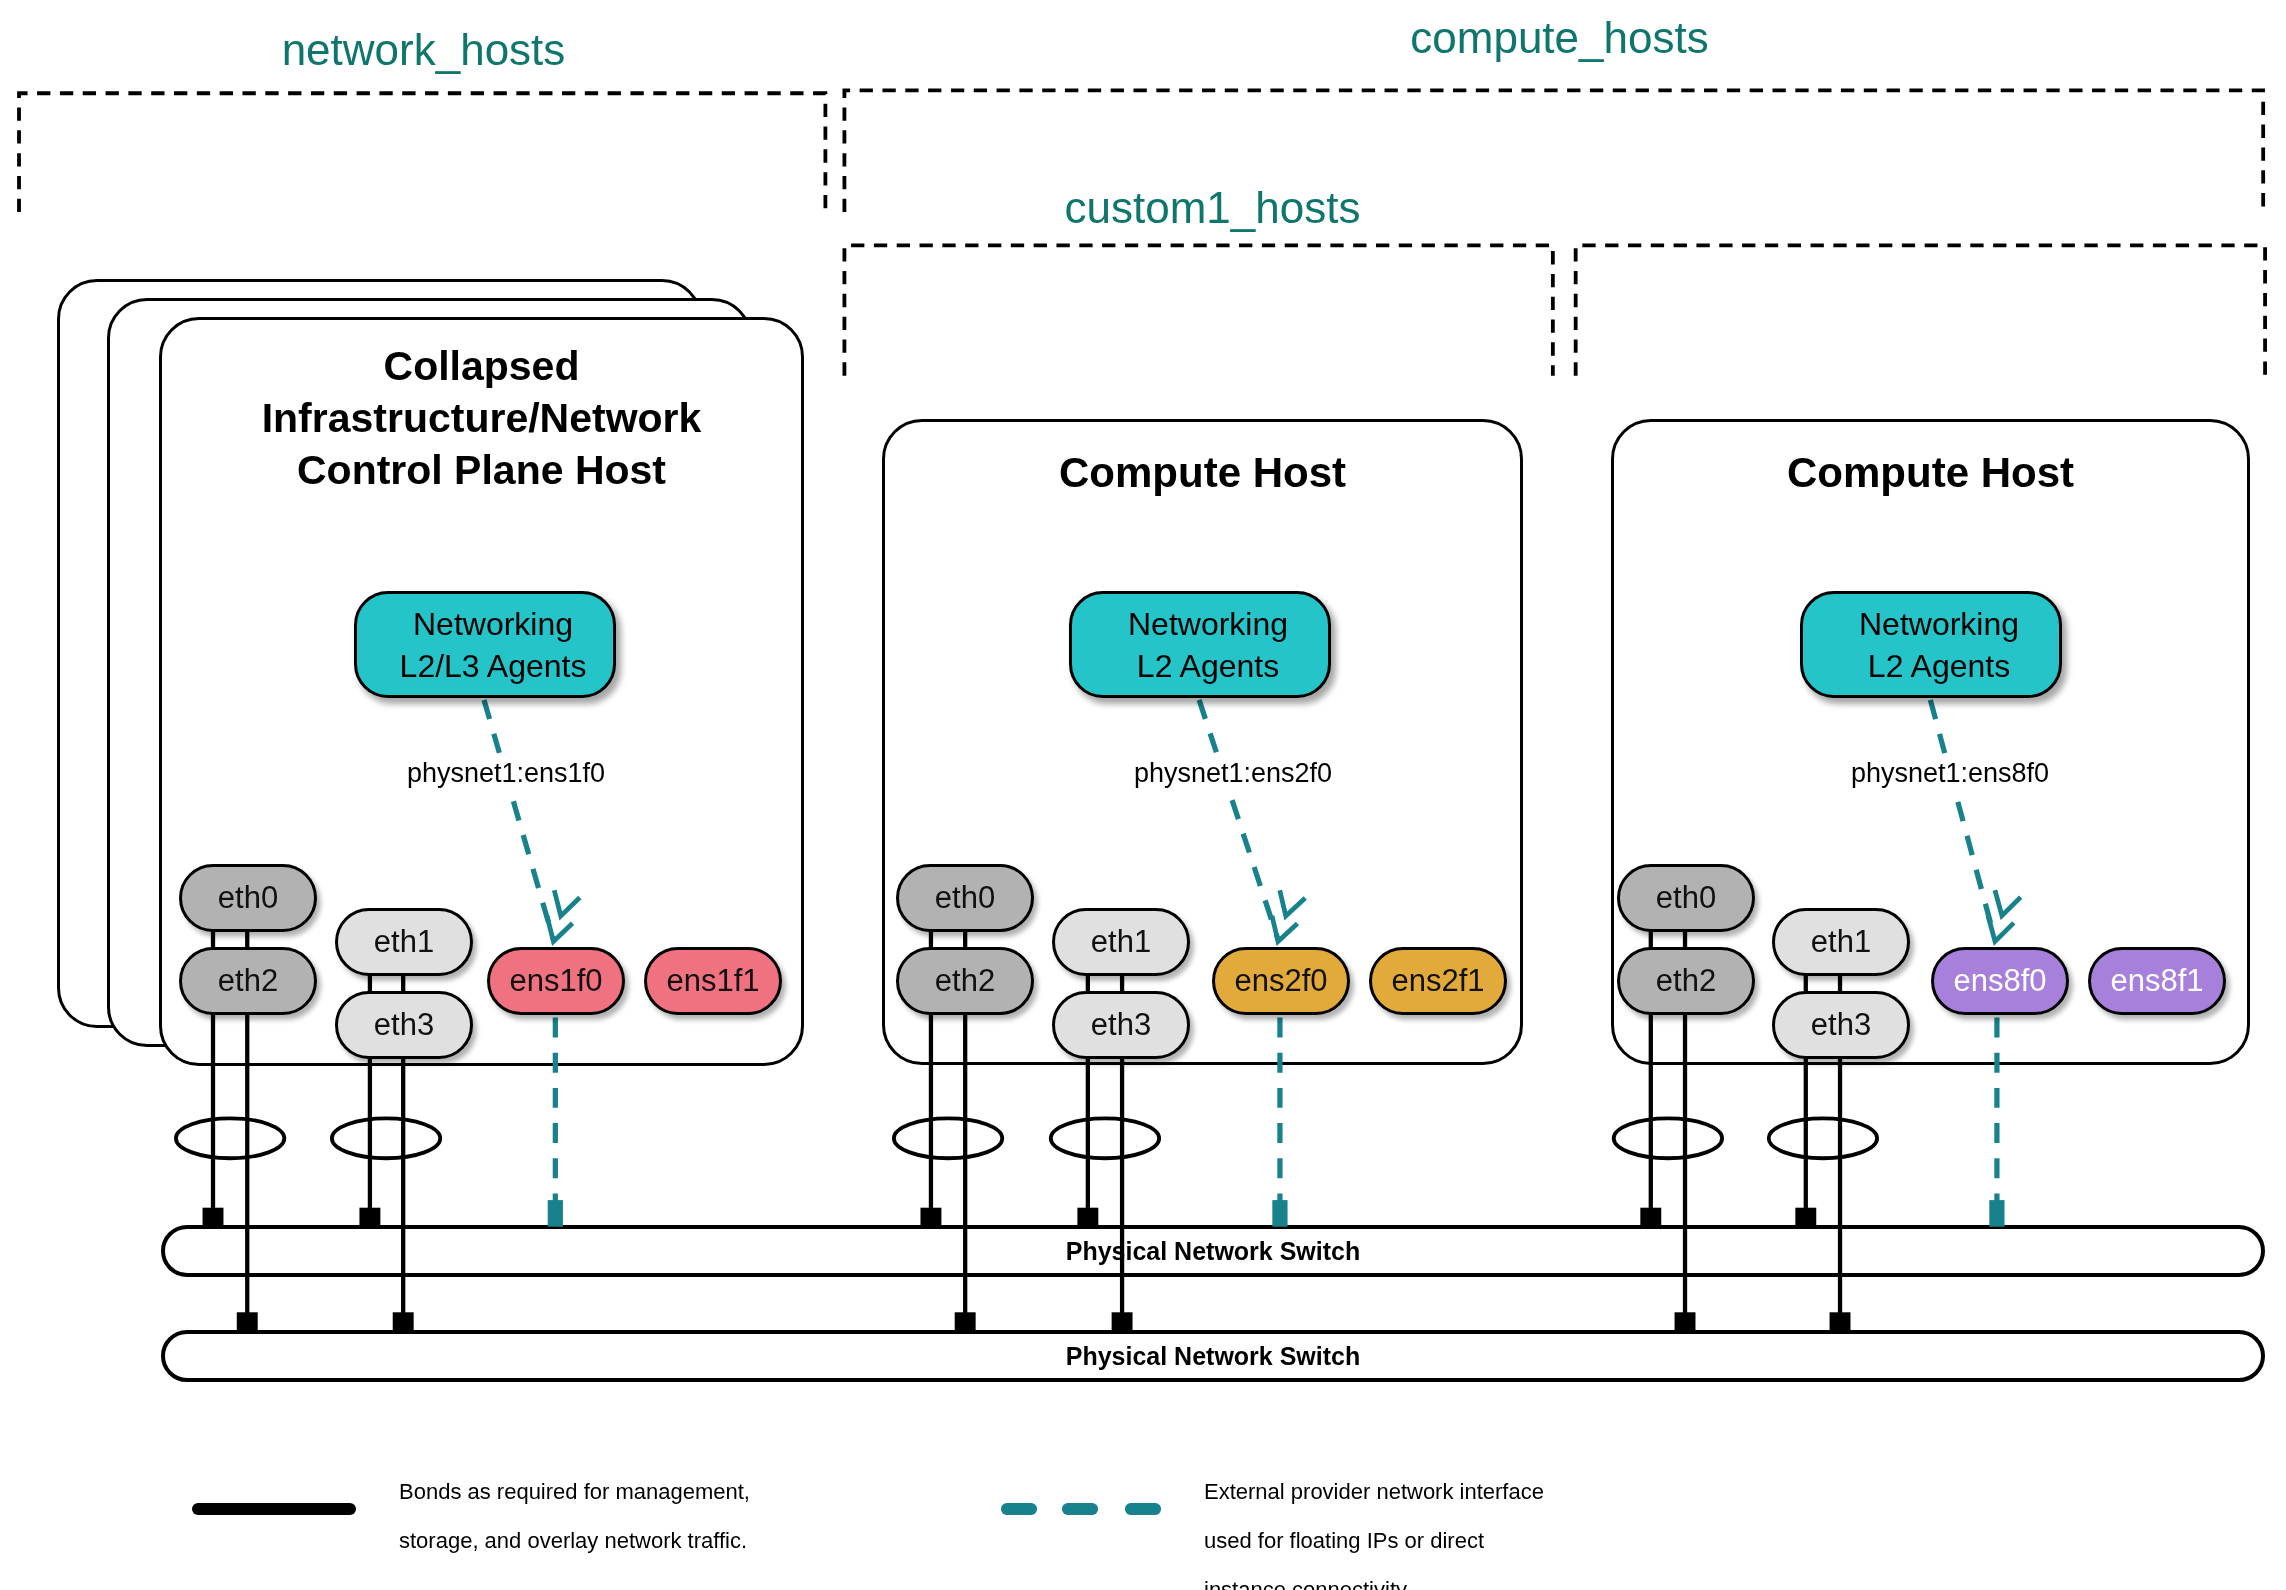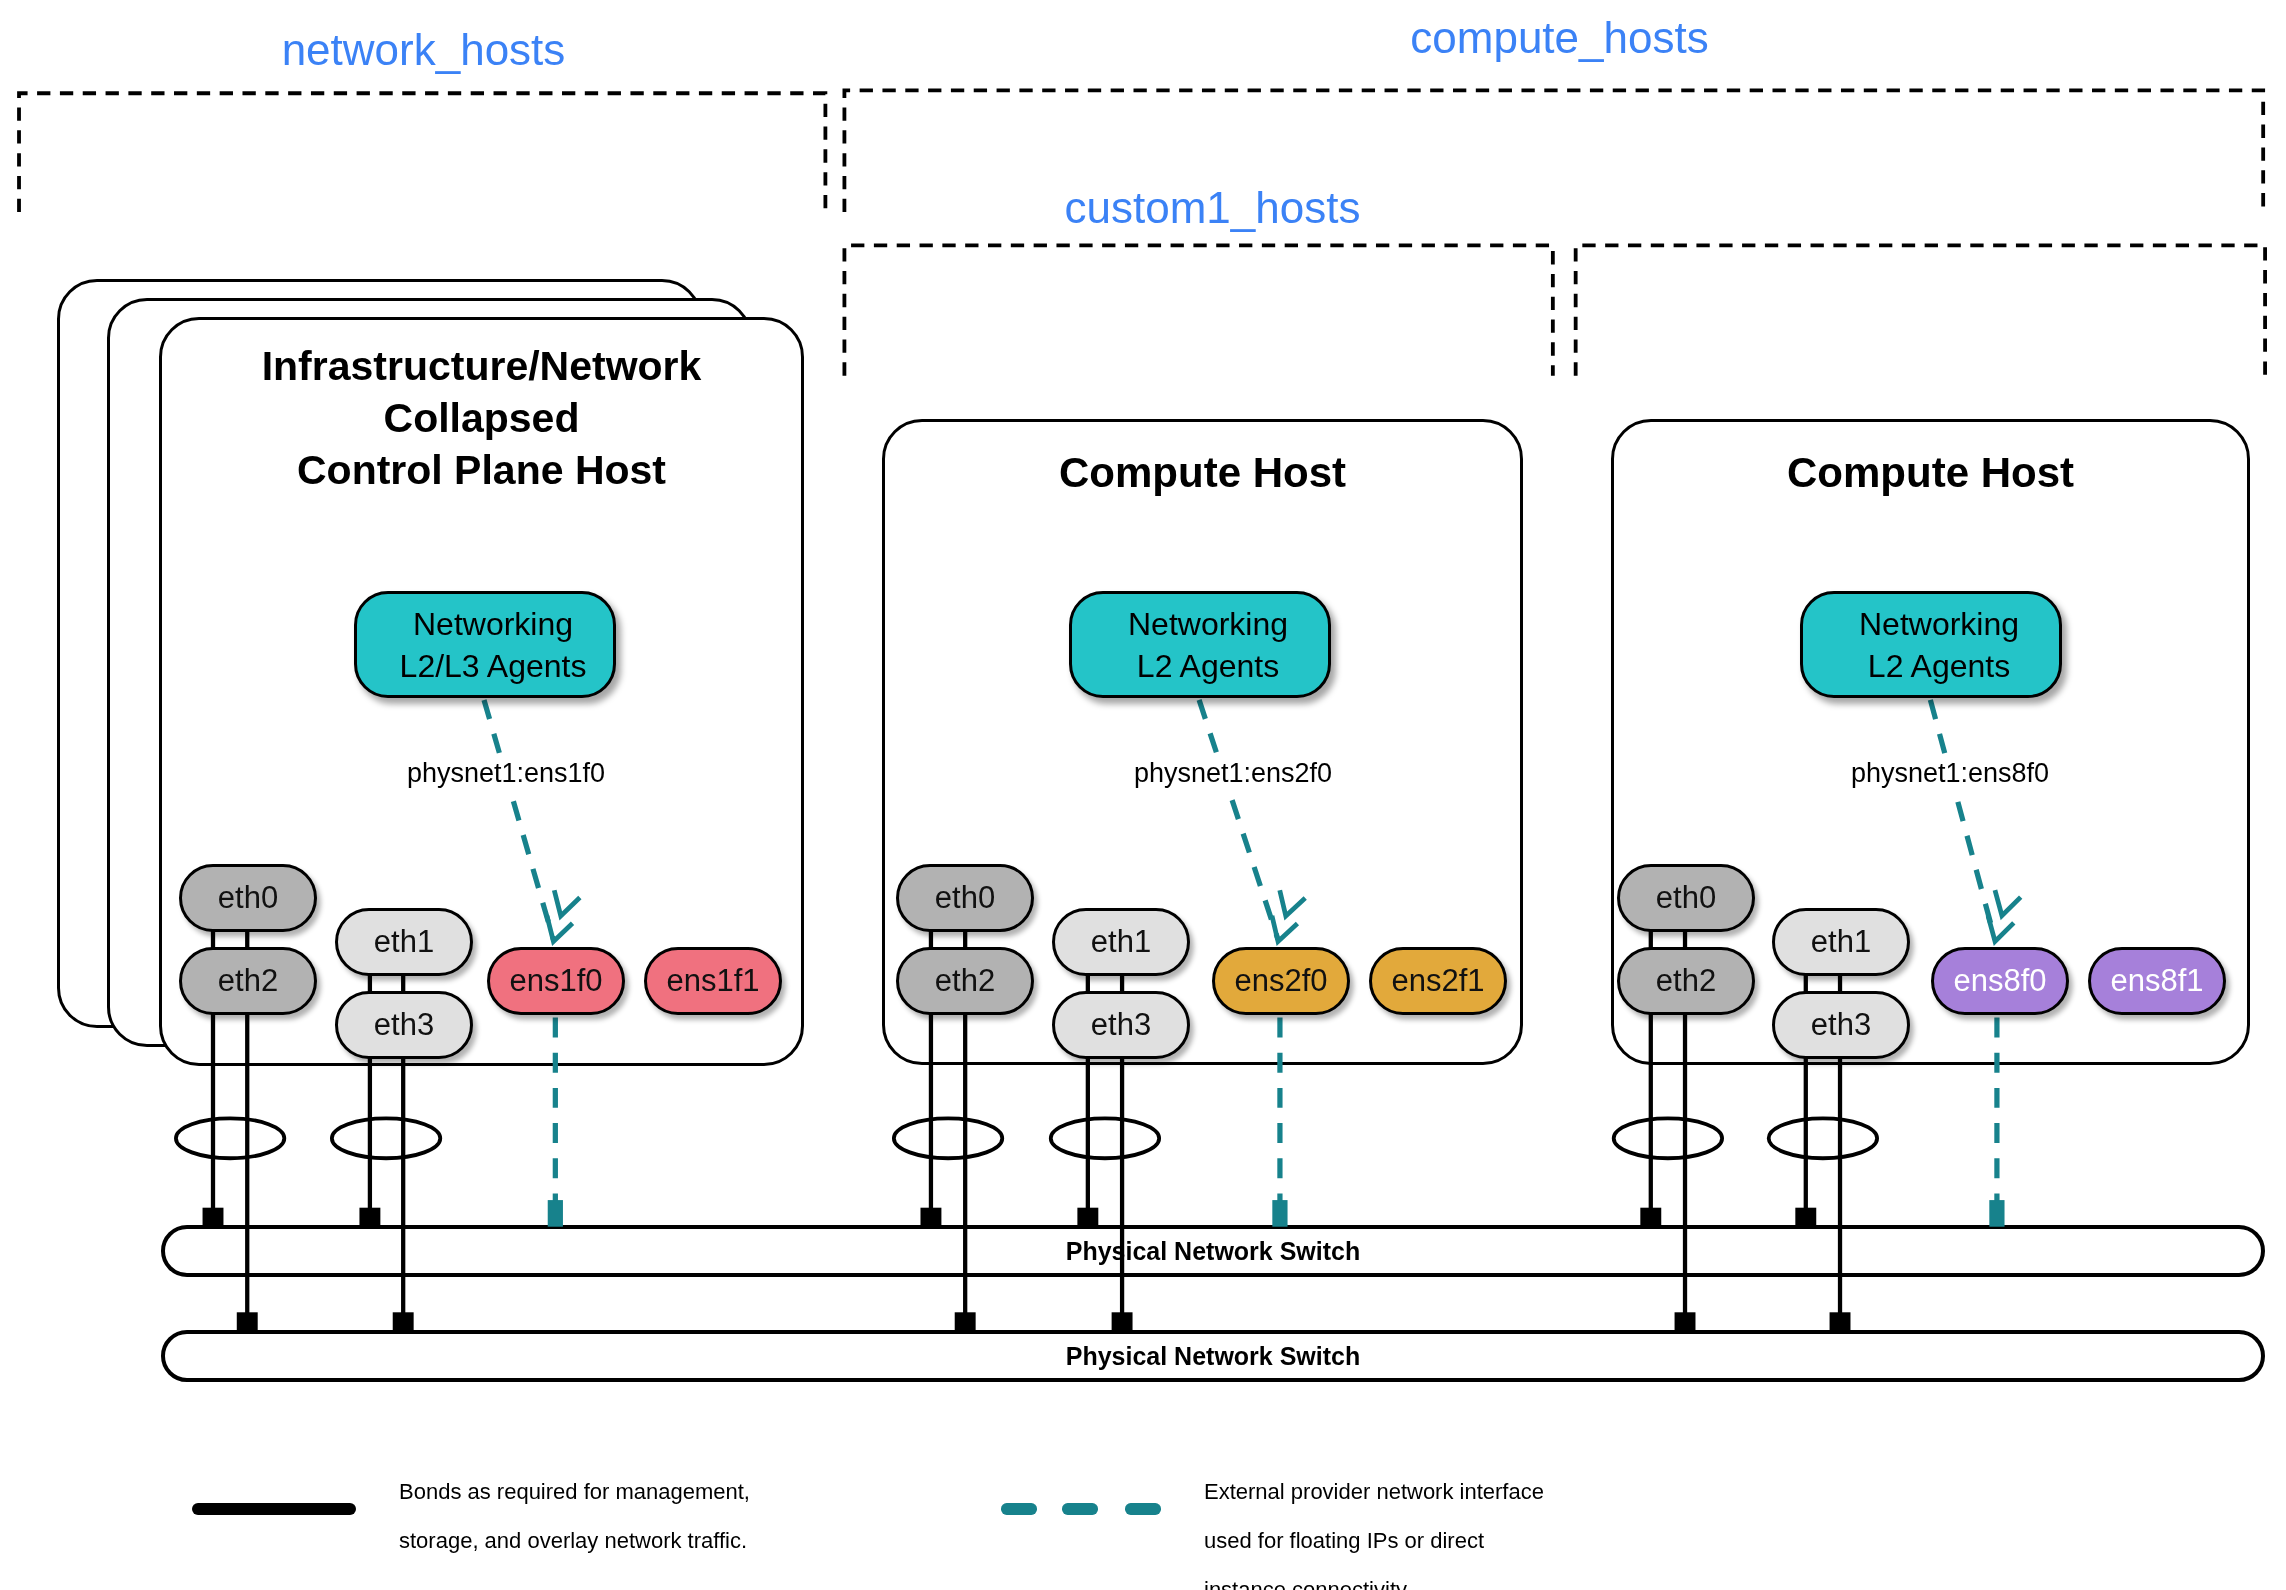--- a/index.html
+++ b/index.html
@@ -10,7 +10,7 @@
   
   .group-label{
     position:absolute;width:571px;text-align:center;
-    font-size:44px;color:#3b82f6;letter-spacing:0px;white-space:nowrap;
+    font-size:44px;color:#0f766e;letter-spacing:0px;white-space:nowrap;
   }
   
   .host-box{

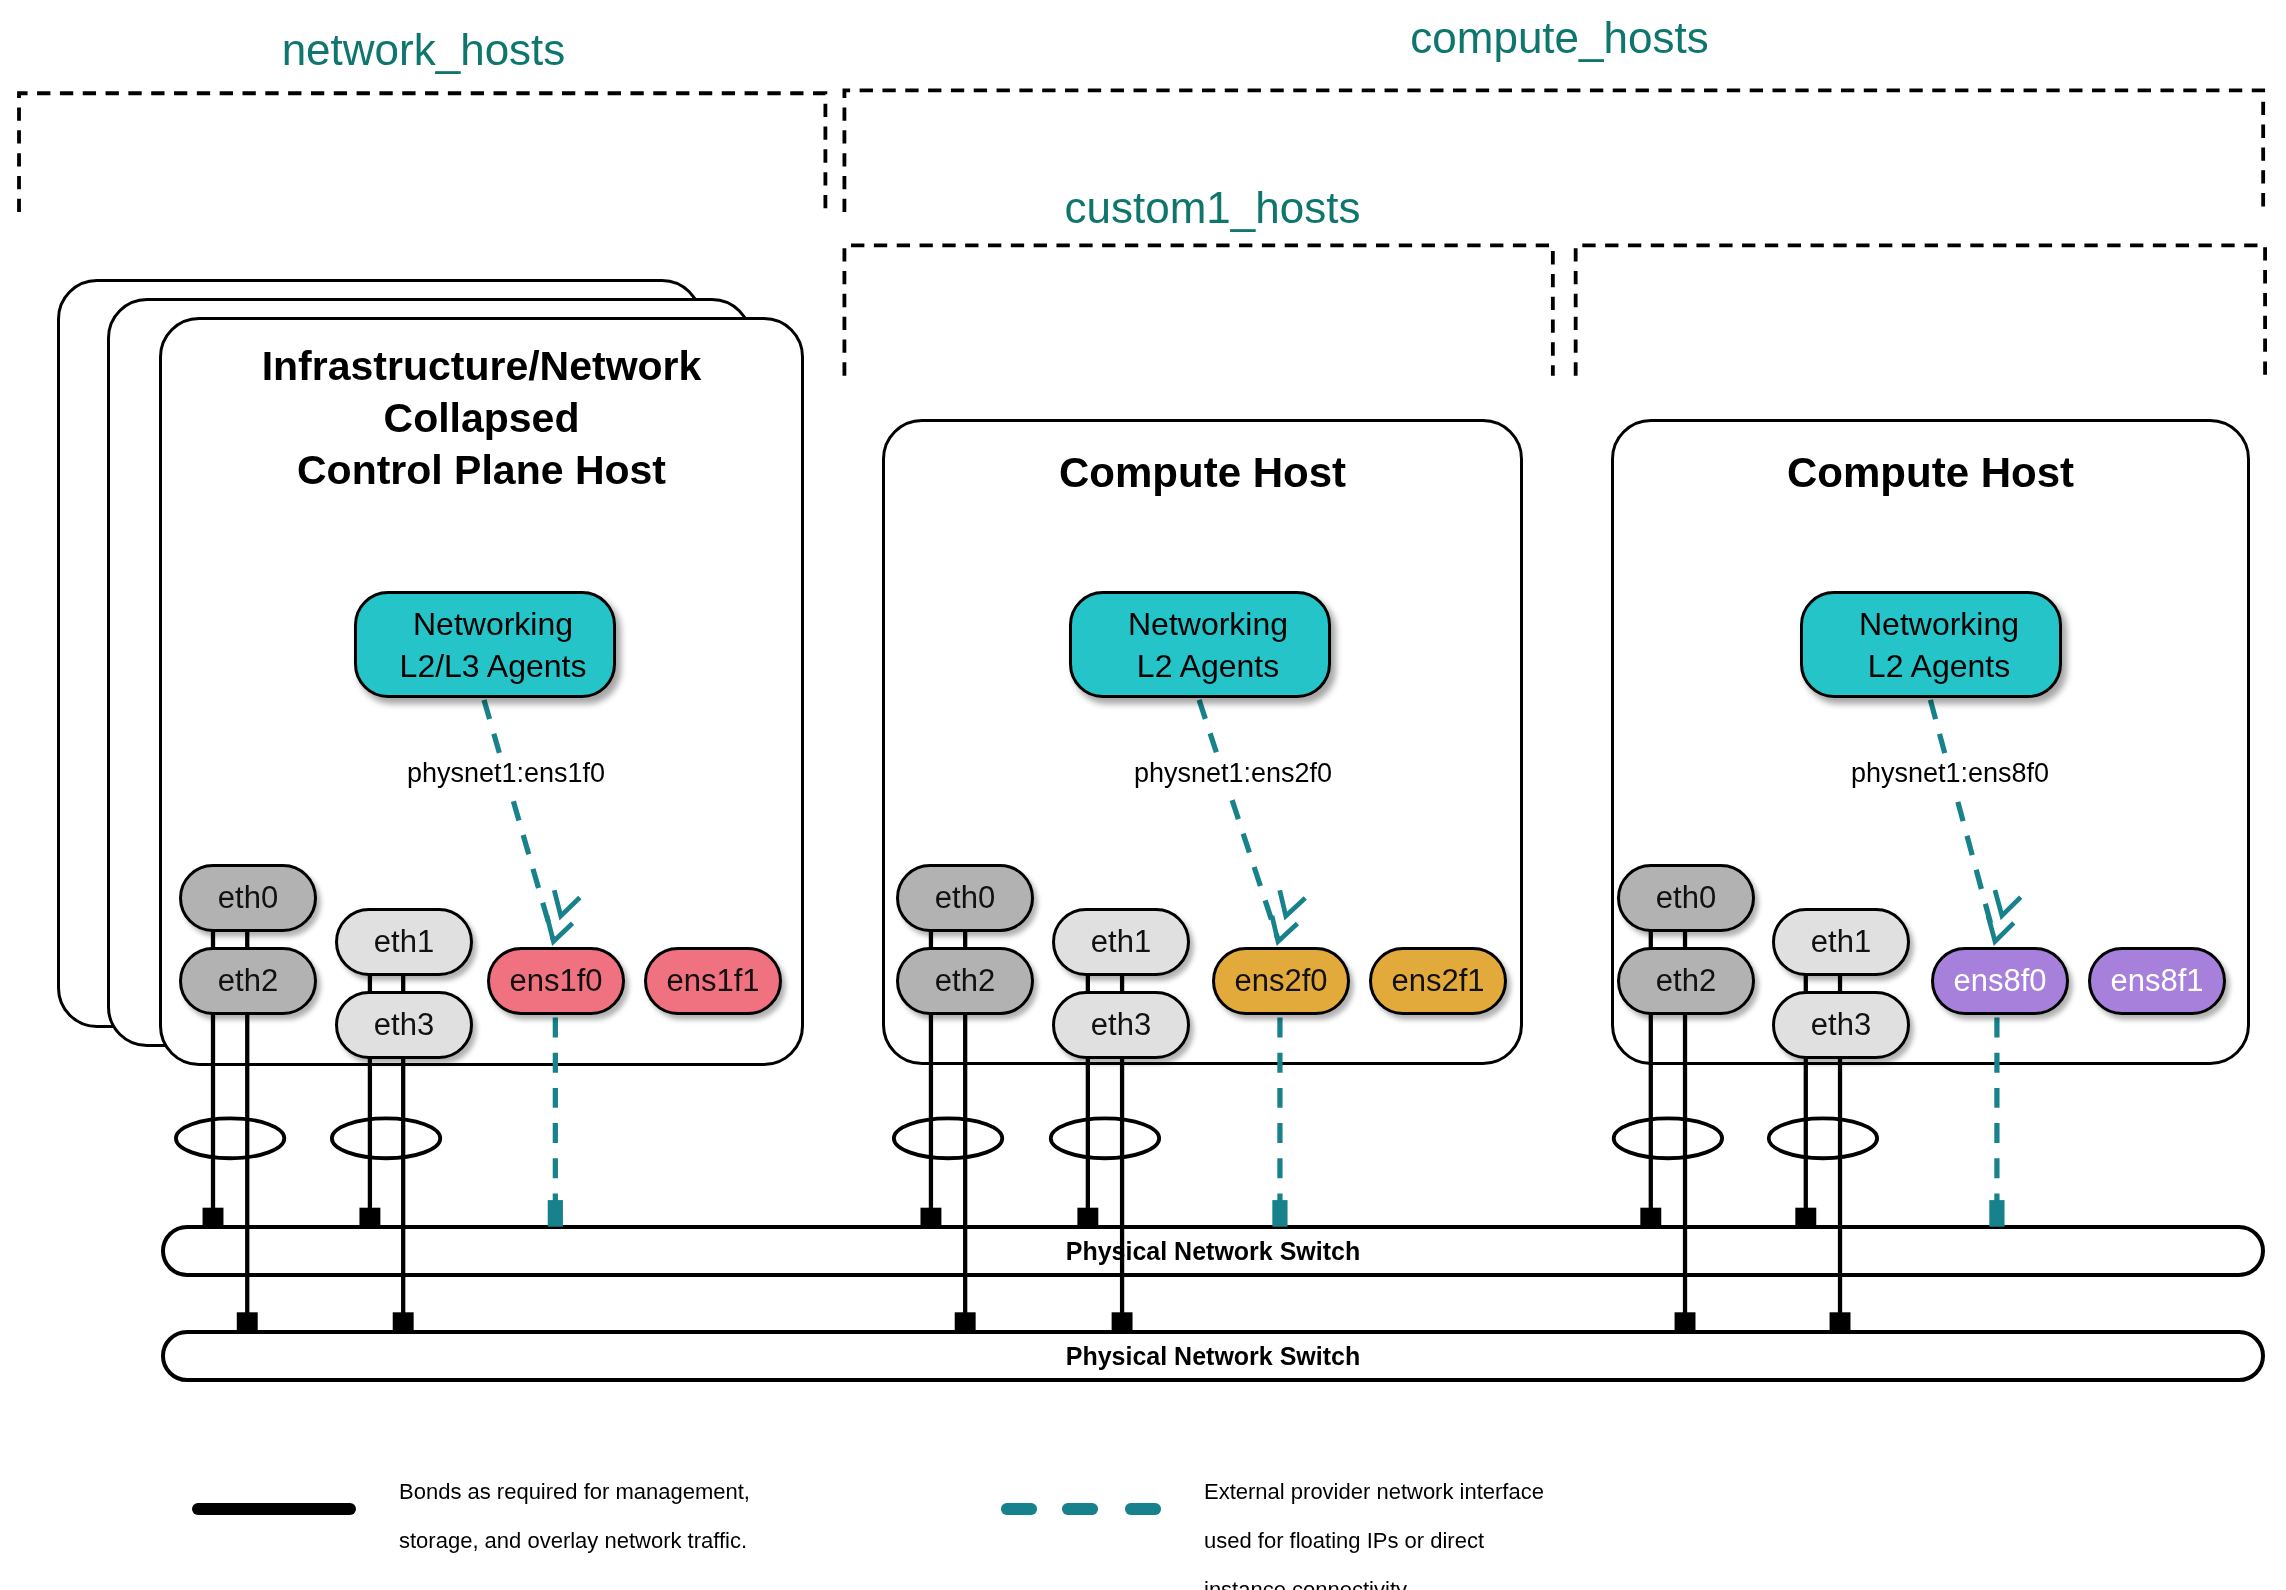--- a/index.html
+++ b/index.html
@@ -168,8 +168,8 @@
   </svg>
 
   <div class="host-title" style="left:159px;top:340px;width:645px;">
+    <span style="display:block;">Collapsed</span>
     <span style="display:block;">Infrastructure/Network</span>
-    <span style="display:block;">Collapsed</span>
     <span style="display:block;">Control Plane Host</span>
   </div>
   <div class="agent-box" style="left:354px;top:591px;">

